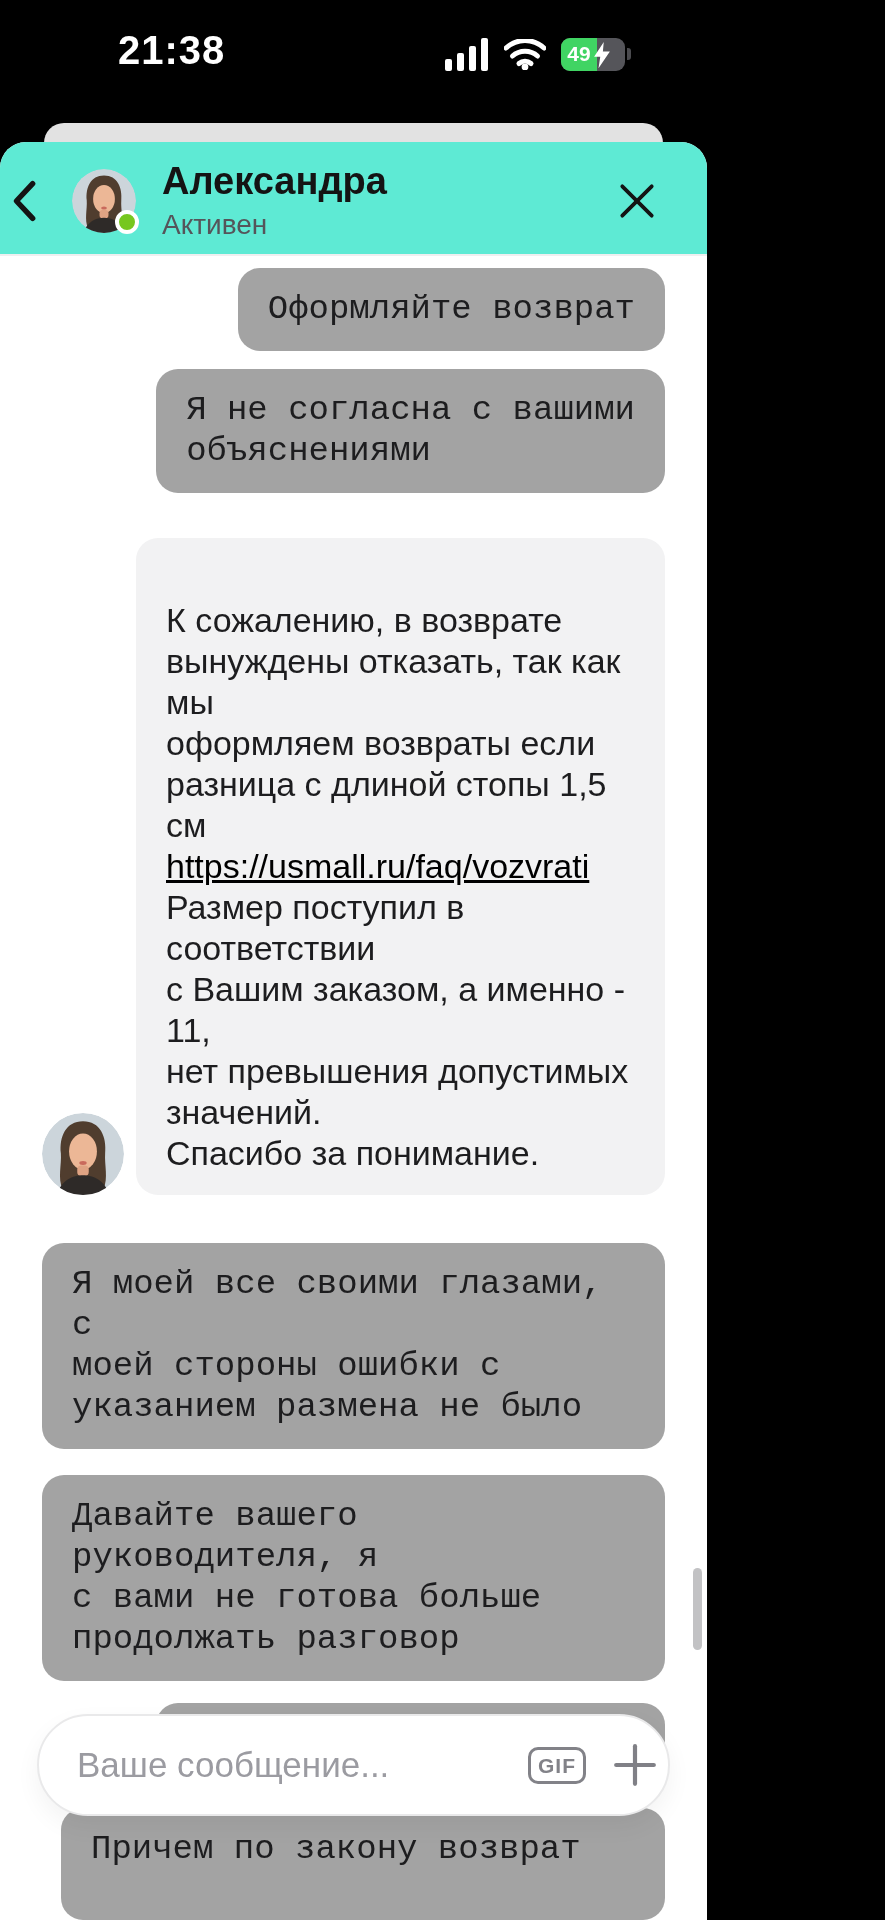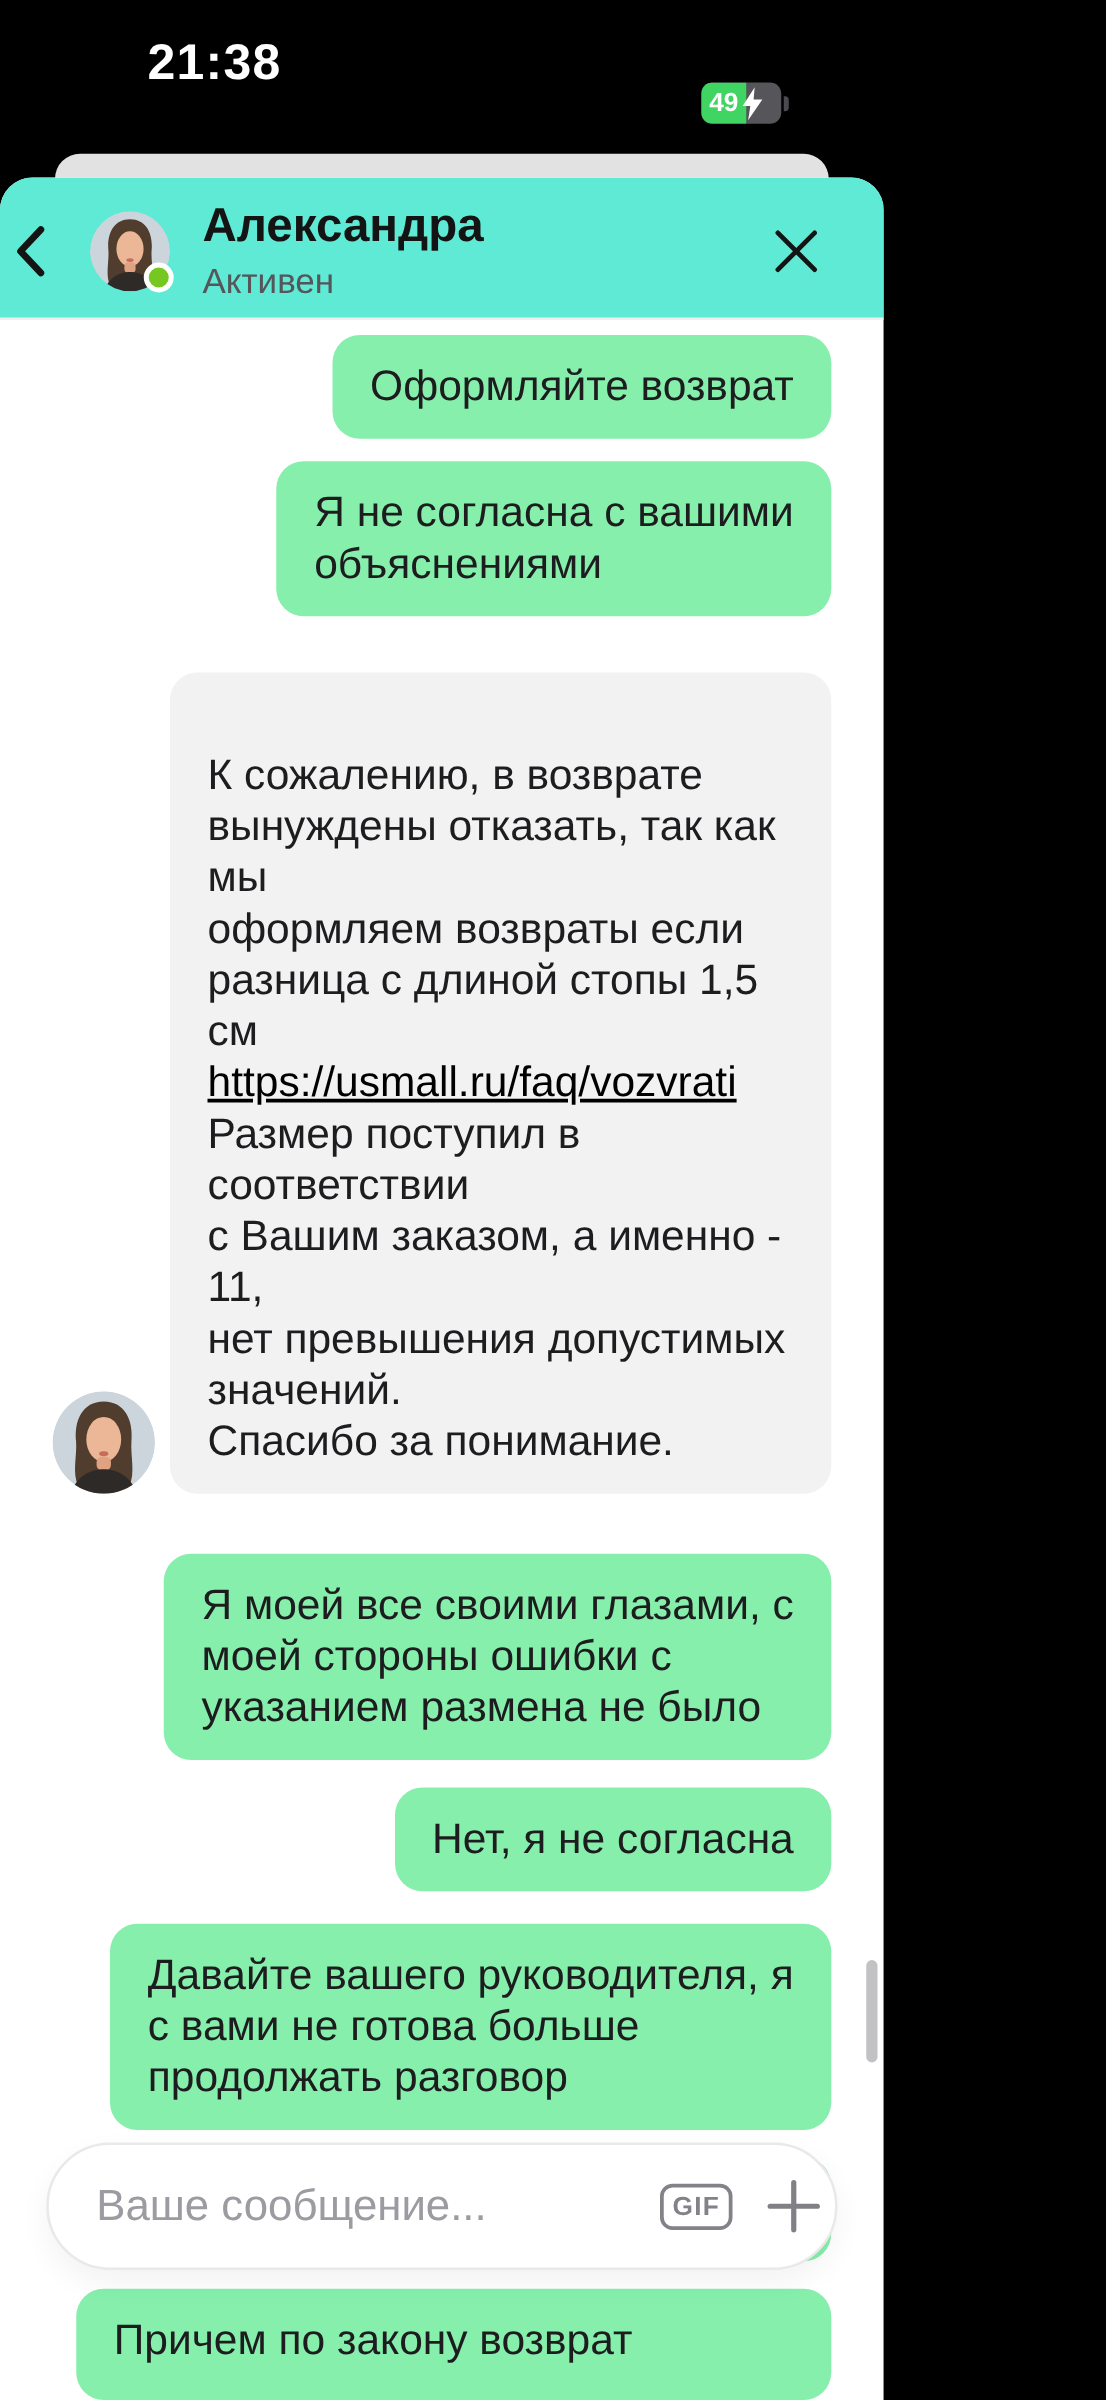--- a/index.html
+++ b/index.html
@@ -16,7 +16,7 @@
   }
   .status-icons {
     position:absolute; right:76px; top:36px;
-    display:flex; align-items:center; gap:15px; height:36px;flex-direction:column;
+    display:flex; align-items:center; gap:15px; height:36px;
   }
   .battery { position:relative; width:64px; height:33px; border-radius:9px;
     overflow:hidden; display:flex; background:#55555a; }

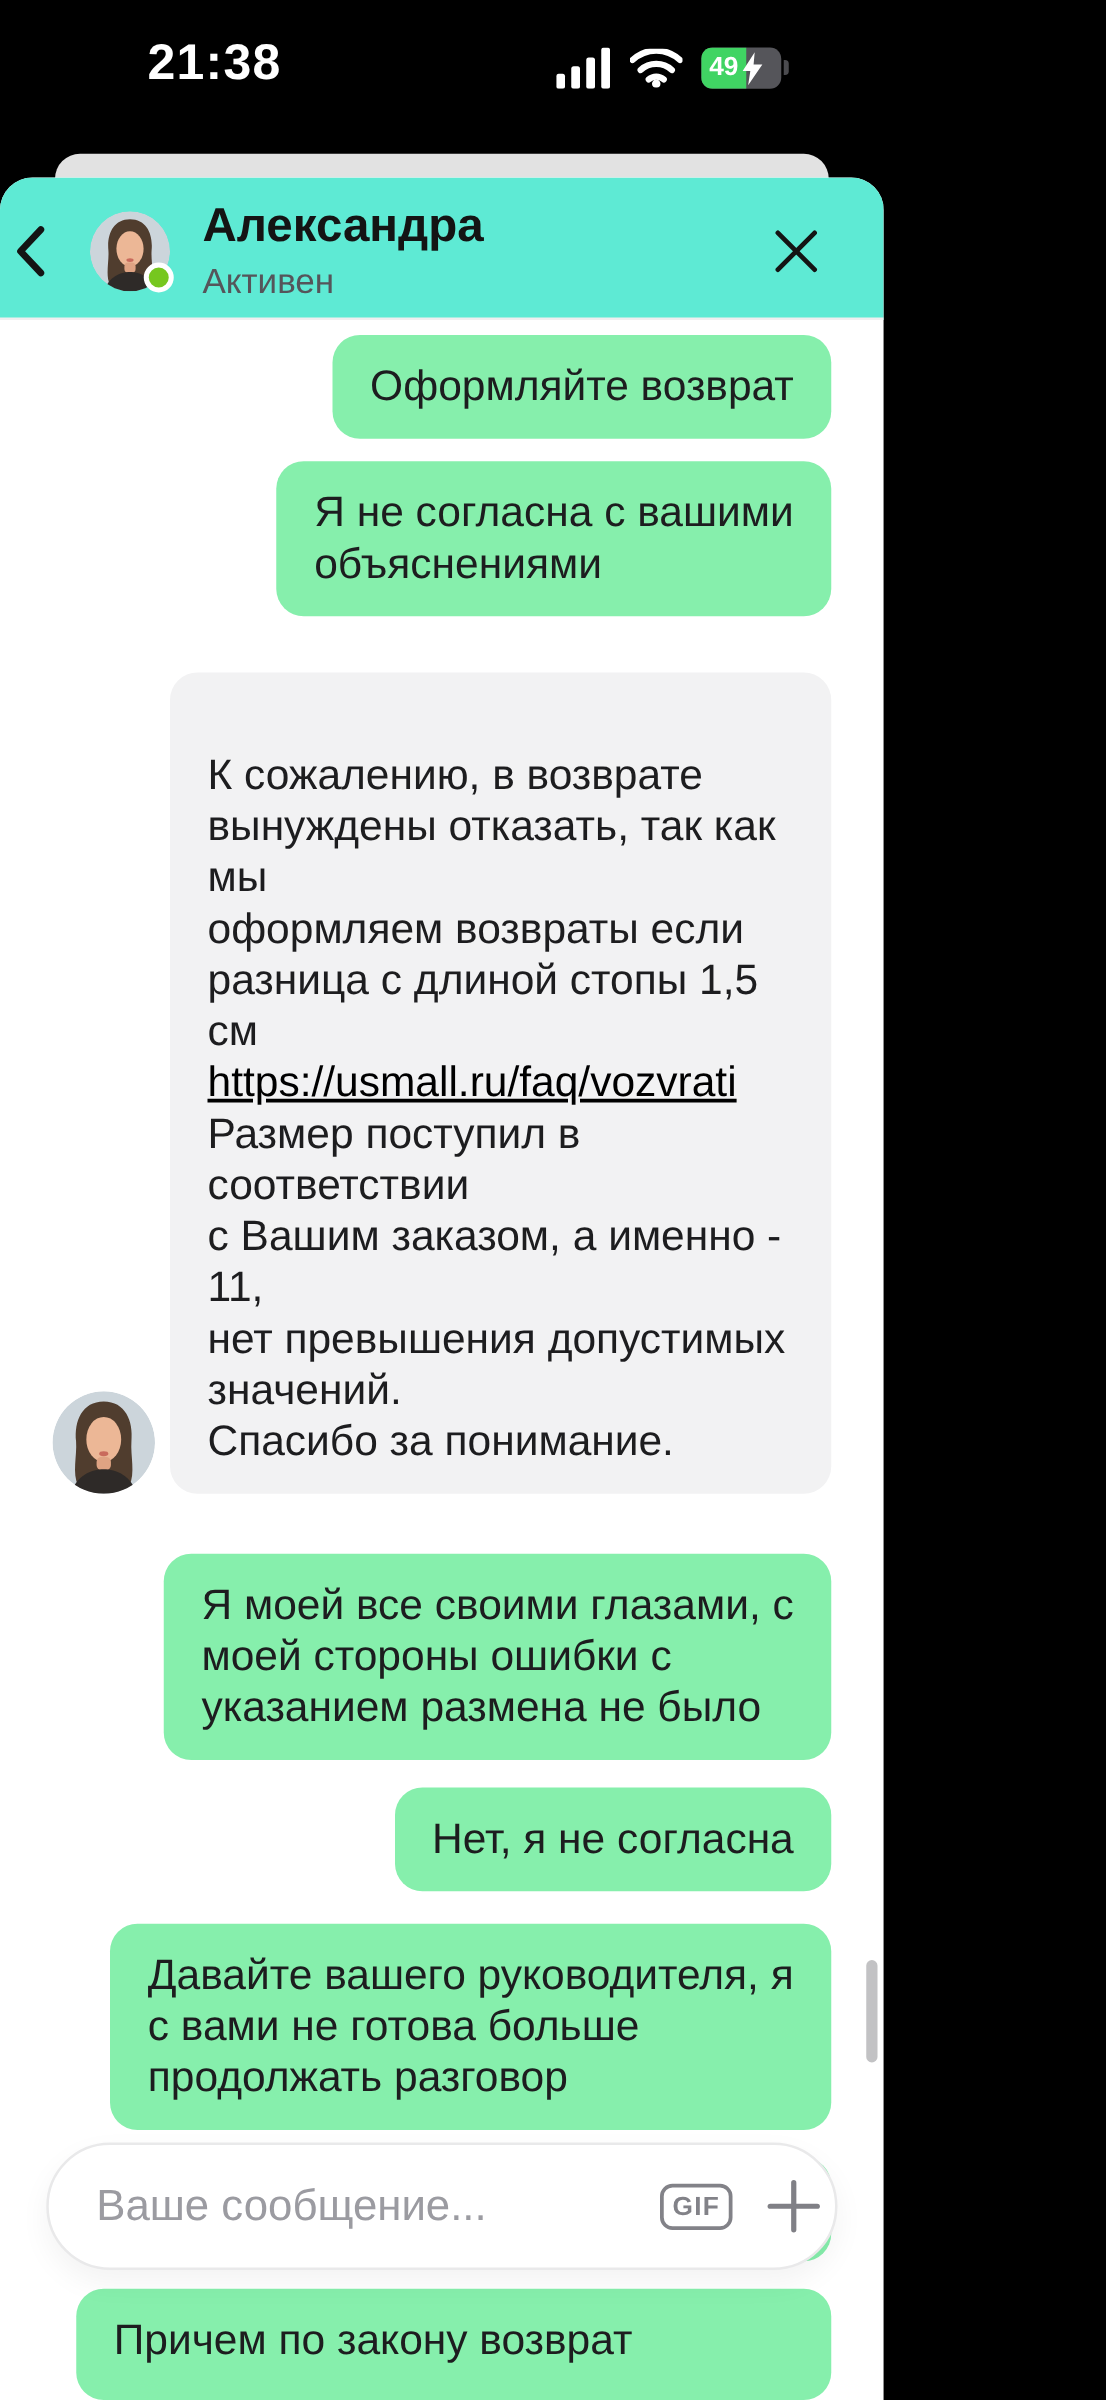--- a/index.html
+++ b/index.html
@@ -64,7 +64,7 @@
     padding:21px 30px; border-radius:22px; white-space:pre-line;
     max-width:624px;
   }
-  .out { background:#86efac; align-self:flex-end; text-align:left; }
+  .out { background:#a3a3a3; align-self:flex-end; text-align:left;font-family:Liberation Mono, monospace; }
   .in-row { align-self:flex-start; display:flex; align-items:flex-end; }
   .in { background:#f2f2f3; }
   .msg-link { color:#000000; text-decoration:underline; display:inline-block; }

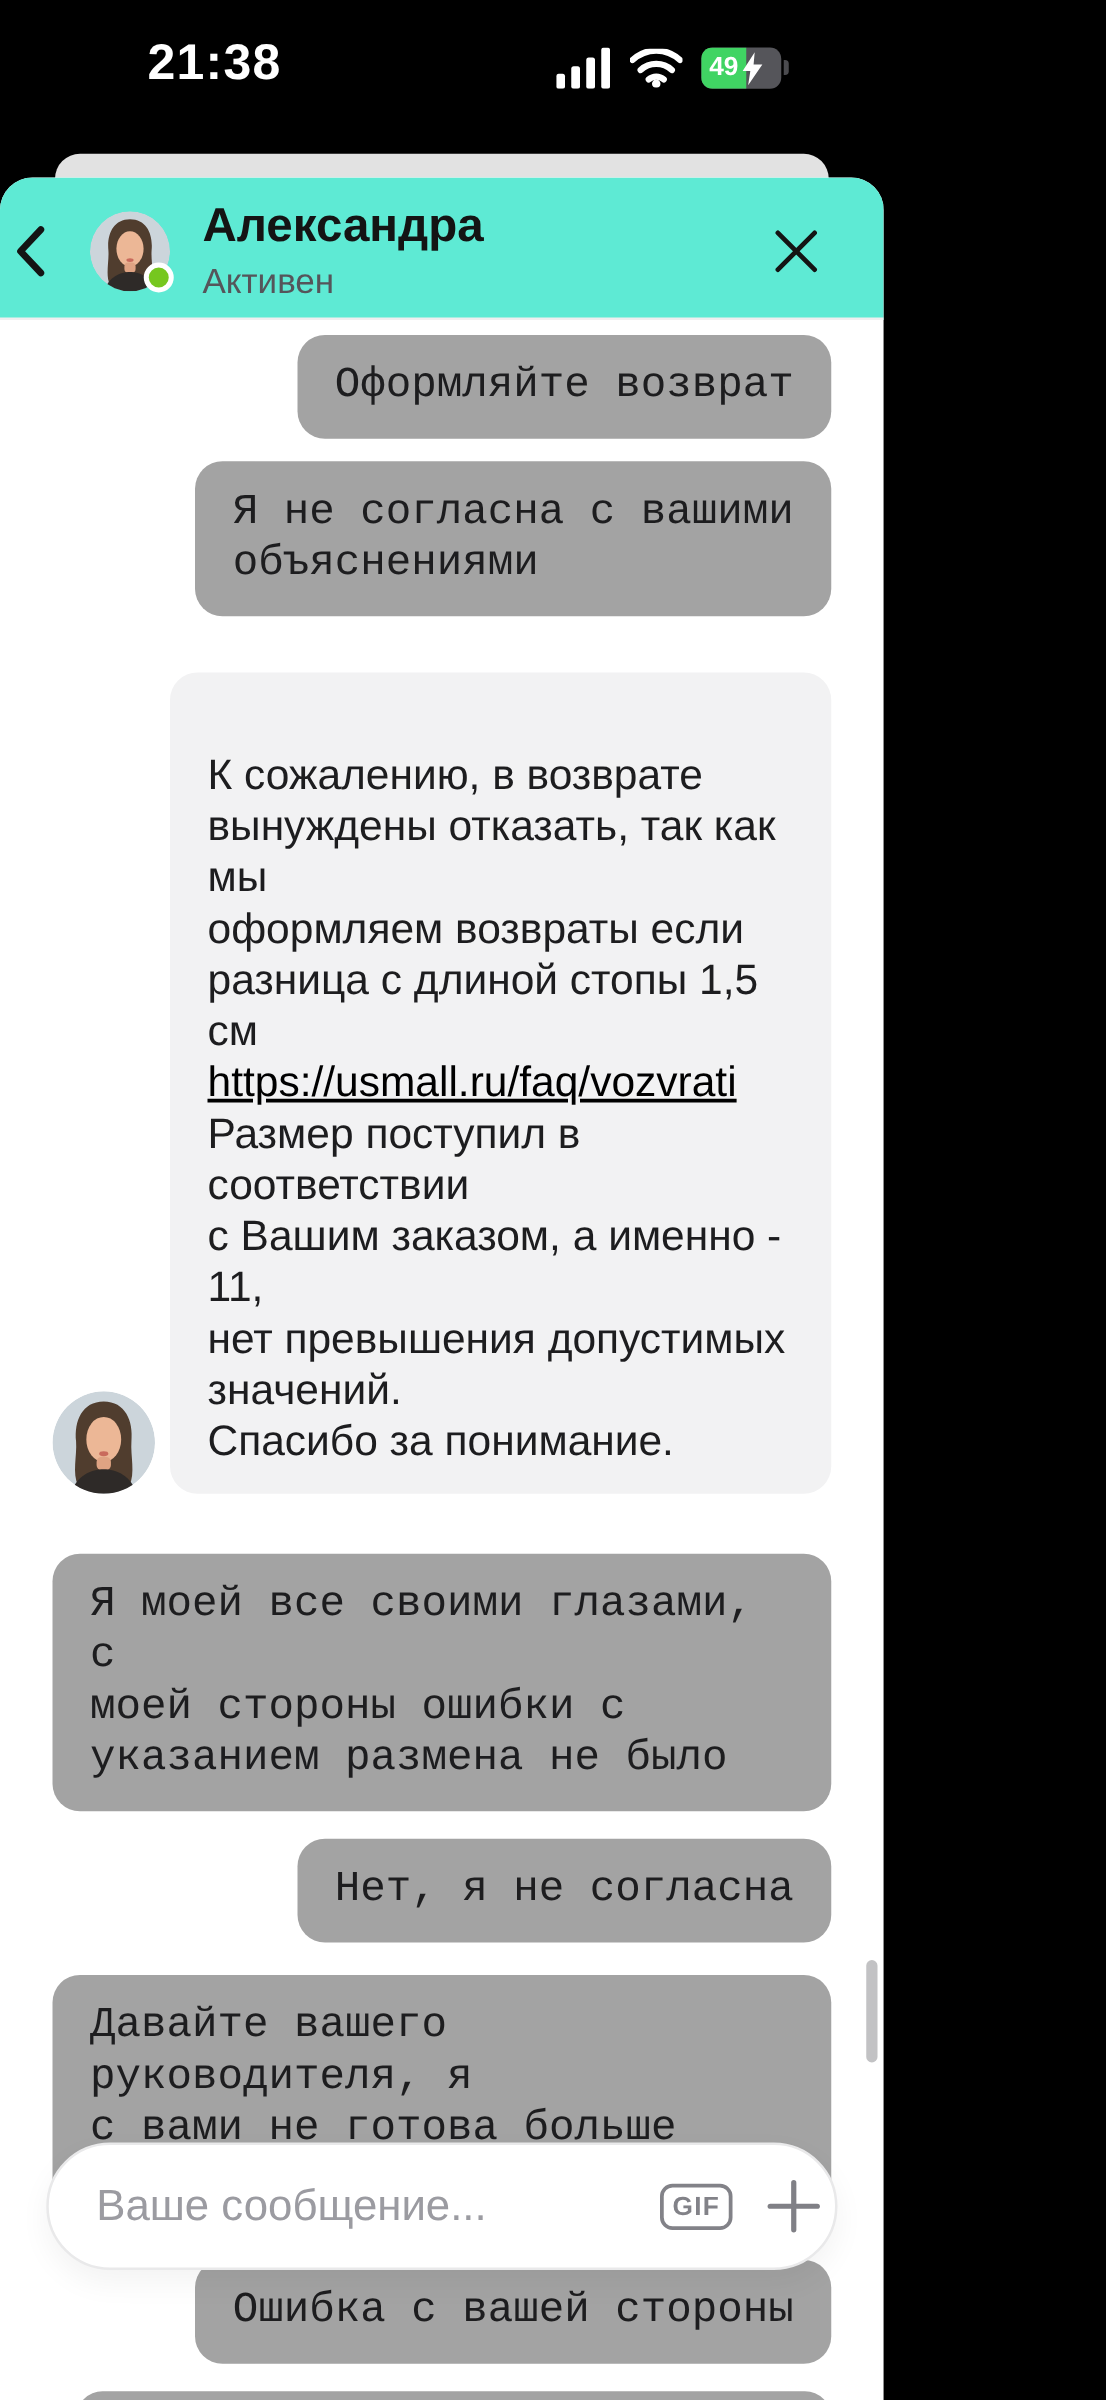--- a/index.html
+++ b/index.html
@@ -194,7 +194,6 @@
 моей стороны ошибки с
 указанием размена не было</div>
 
-      <div class="bubble out gap-22">Нет, я не согласна</div>
 
       <div class="bubble out gap-42">Давайте вашего руководителя, я
 с вами не готова больше

